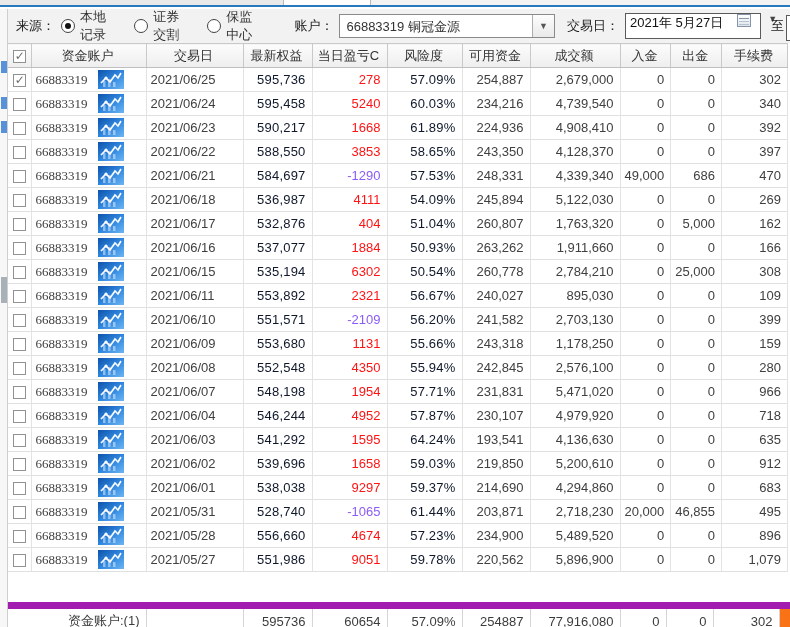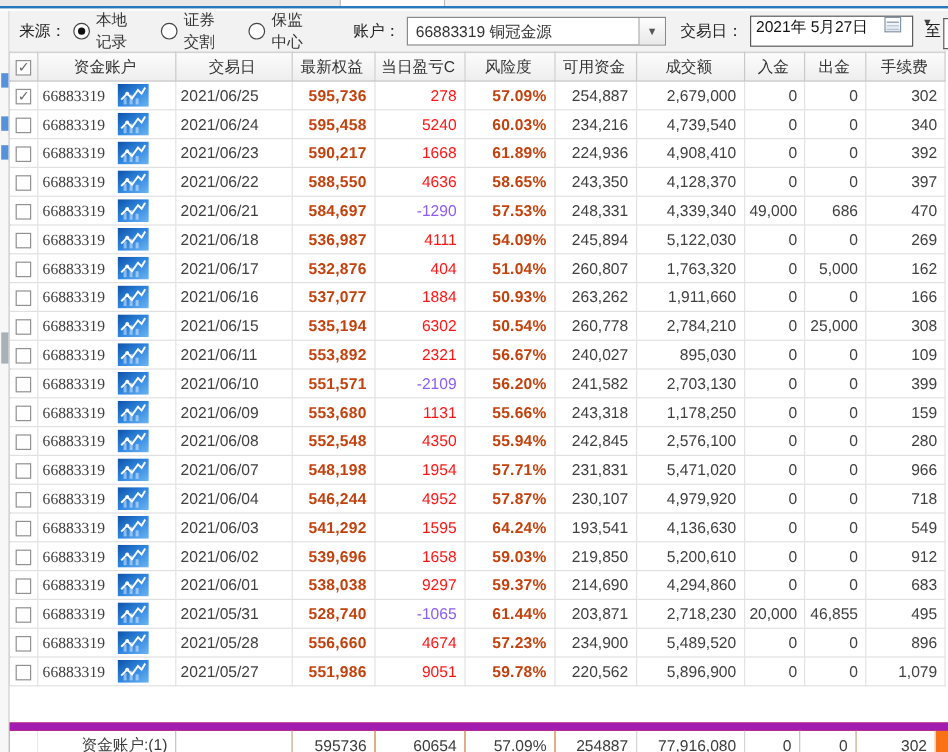--- a/index.html
+++ b/index.html
@@ -44,7 +44,7 @@
   thead th.num { text-align:center; }
   td { color:#404040; background:#fff; }
   td.num { text-align:right; }
-  td.bold { font-weight:bold; color:#c2410c; letter-spacing:.2px; }
+  td.bold { font-weight:normal; color:#0f172a; letter-spacing:.2px; }
   td.pos { color:#ff1414; }
   td.neg { color:#8b5cf6; }
   .cbcell { text-align:center; padding:0; border-right:1px solid #c9c9c9; }

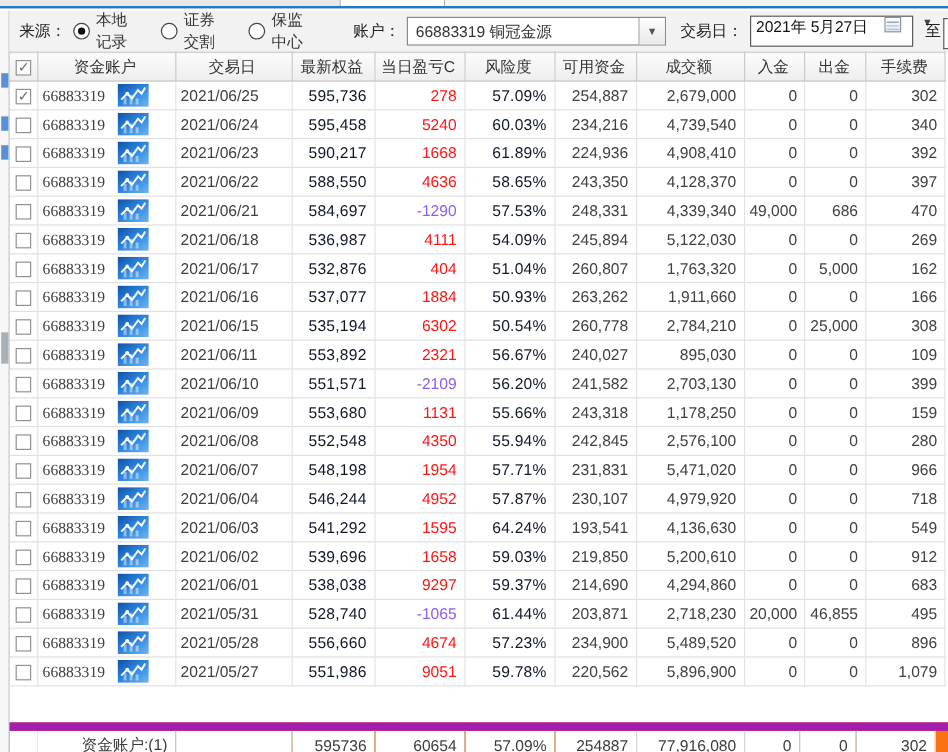--- a/index.html
+++ b/index.html
@@ -263,7 +263,7 @@
     </td>
     <td>2021/06/22</td>
     <td class="num bold">588,550</td>
-    <td class="num pos">4636</td>
+    <td class="num pos">3853</td>
     <td class="num bold">58.65%</td>
     <td class="num">243,350</td>
     <td class="num">4,128,370</td>

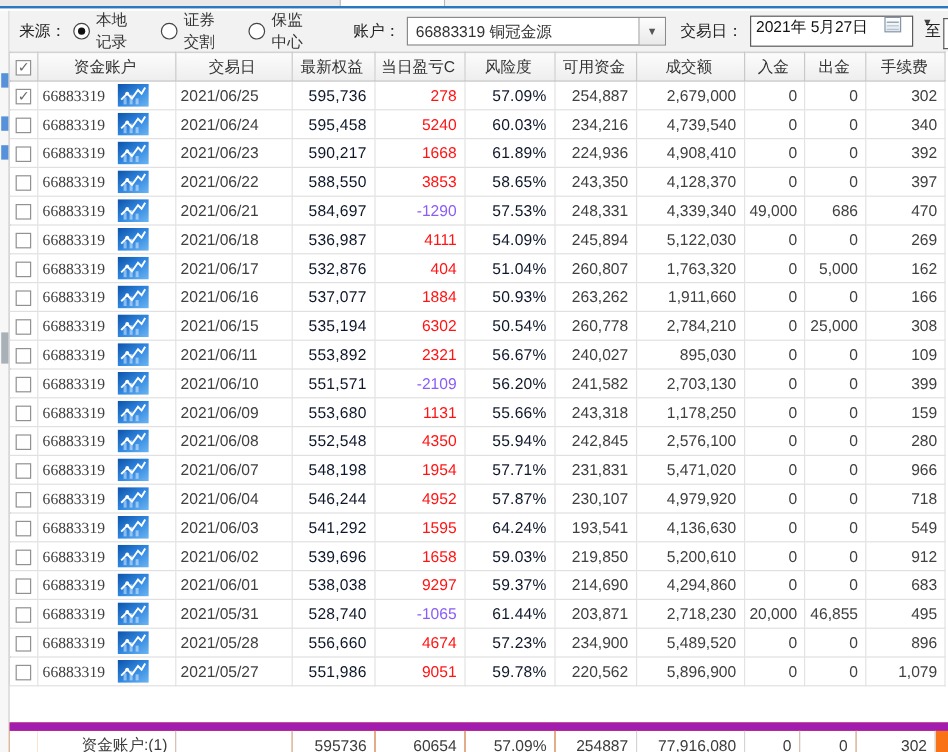--- a/index.html
+++ b/index.html
@@ -665,7 +665,7 @@
     <td class="num">4,136,630</td>
     <td class="num">0</td>
     <td class="num">0</td>
-    <td class="num">549</td>
+    <td class="num">635</td>
   </tr>
 
   <tr>

